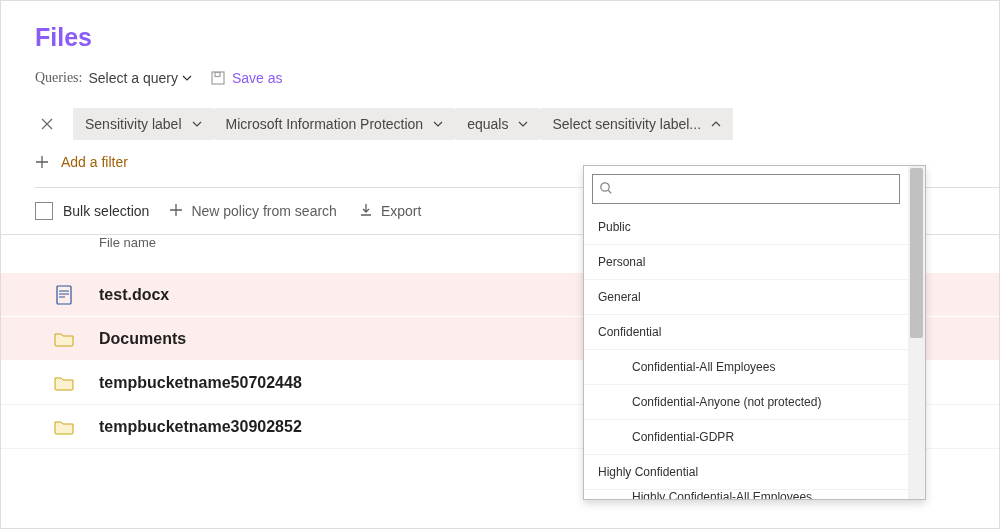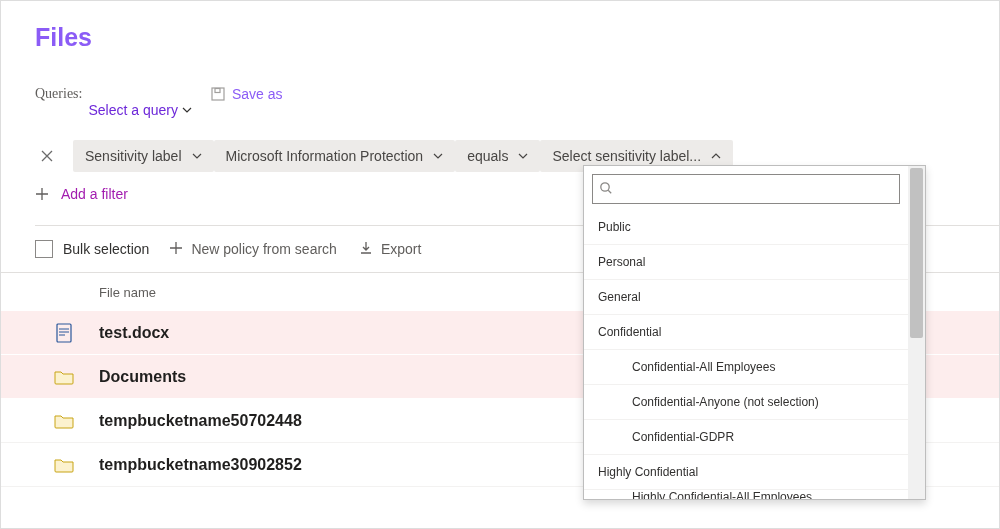--- a/index.html
+++ b/index.html
@@ -12,7 +12,7 @@
   
   .queries-row { display:flex; align-items:center; margin:0 0 22px 34px; font-size:14px; color:#605e5c; }
   .queries-row .q-label { margin-right:6px;font-family:Liberation Serif, serif; }
-  .queries-row .q-select { display:flex; align-items:center; color:#6d28d9; font-weight:400; margin-right:18px; cursor:pointer;margin-top:32px; }
+  .queries-row .q-select { display:flex; align-items:center; color:#404040; font-weight:400; margin-right:18px; cursor:pointer; }
   .queries-row .chev { margin-left:4px; }
   .saveas { display:flex; align-items:center; color:#8b5cf6; }
   .saveas .icon { margin-right:6px; }

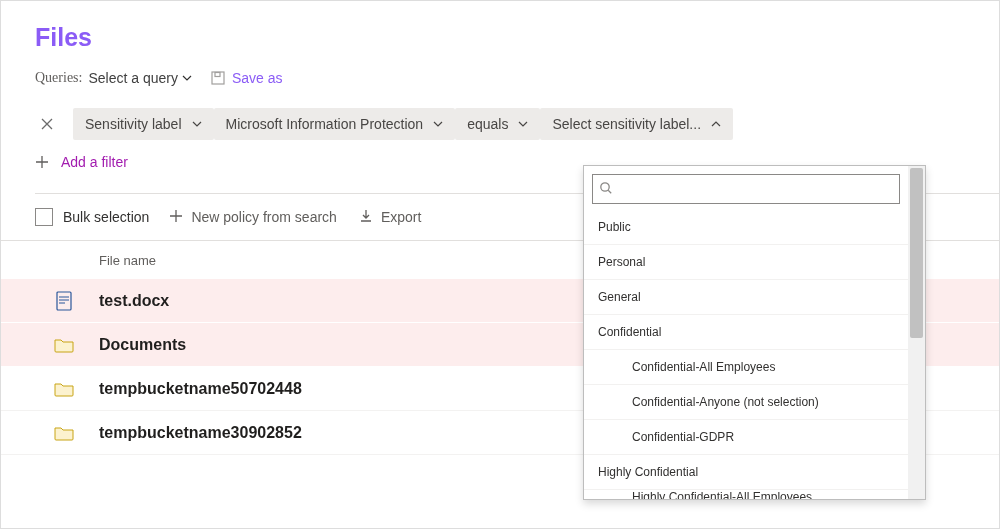--- a/index.html
+++ b/index.html
@@ -24,7 +24,7 @@
   .chip .chev { margin-left:10px; }
 
   
-  .addfilter-row { display:flex; align-items:center; margin:14px 0 23px 34px; color:#a21caf; }
+  .addfilter-row { display:flex; align-items:center; margin:14px 0 17px 34px; color:#a16207; }
   .plus-icon { width:14px; height:14px; margin-right:12px; }
 
   hr.sep { border:none; border-top:1px solid #e1dfdd; margin:0 0 0 34px; }

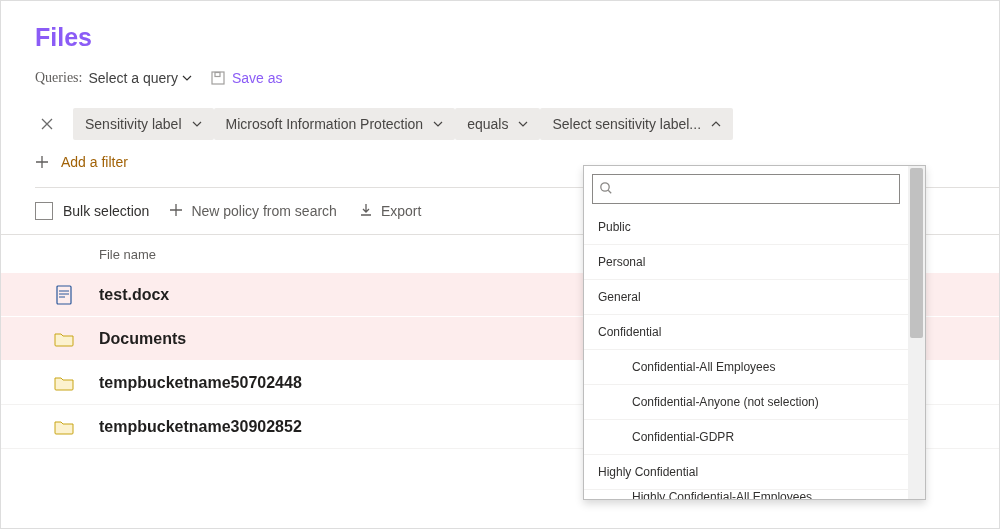--- a/index.html
+++ b/index.html
@@ -37,7 +37,7 @@
   .toolbar .tb-btn .icon { margin-right:8px; }
 
   
-  .t-header { display:flex; align-items:center; height:38px; color:#605e5c; font-size:13px; }
+  .t-header { display:flex; align-items:flex-start; height:38px; color:#605e5c; font-size:13px; }
   .col-blank { width:58px; margin-left:34px; }
   .col-name-hdr { padding-left:6px; }
 

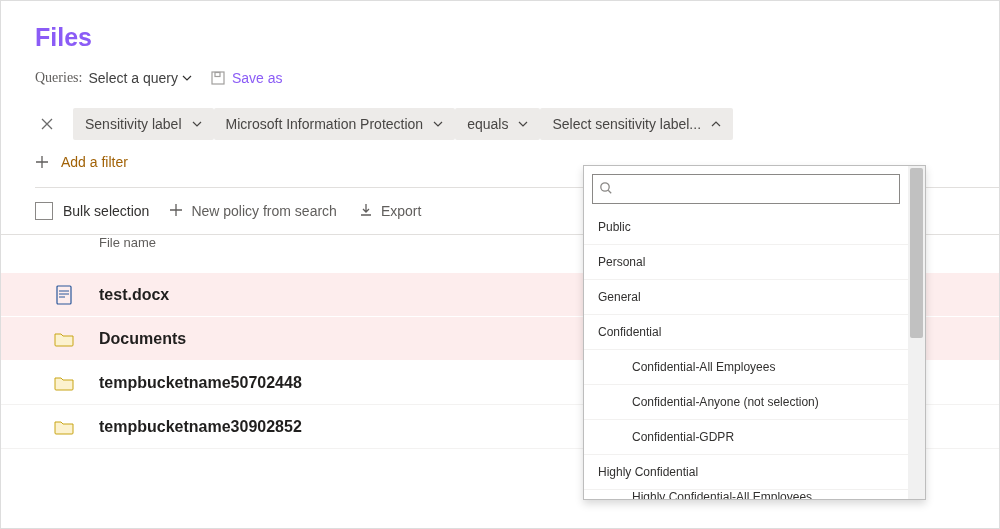--- a/index.html
+++ b/index.html
@@ -223,7 +223,7 @@
           <div class="dd-item">General</div>
           <div class="dd-item">Confidential</div>
           <div class="dd-item child">Confidential-All Employees</div>
-          <div class="dd-item child">Confidential-Anyone (not selection)</div>
+          <div class="dd-item child">Confidential-Anyone (not protected)</div>
           <div class="dd-item child">Confidential-GDPR</div>
           <div class="dd-item">Highly Confidential</div>
           <div class="dd-item child cut">Highly Confidential-All Employees</div>

